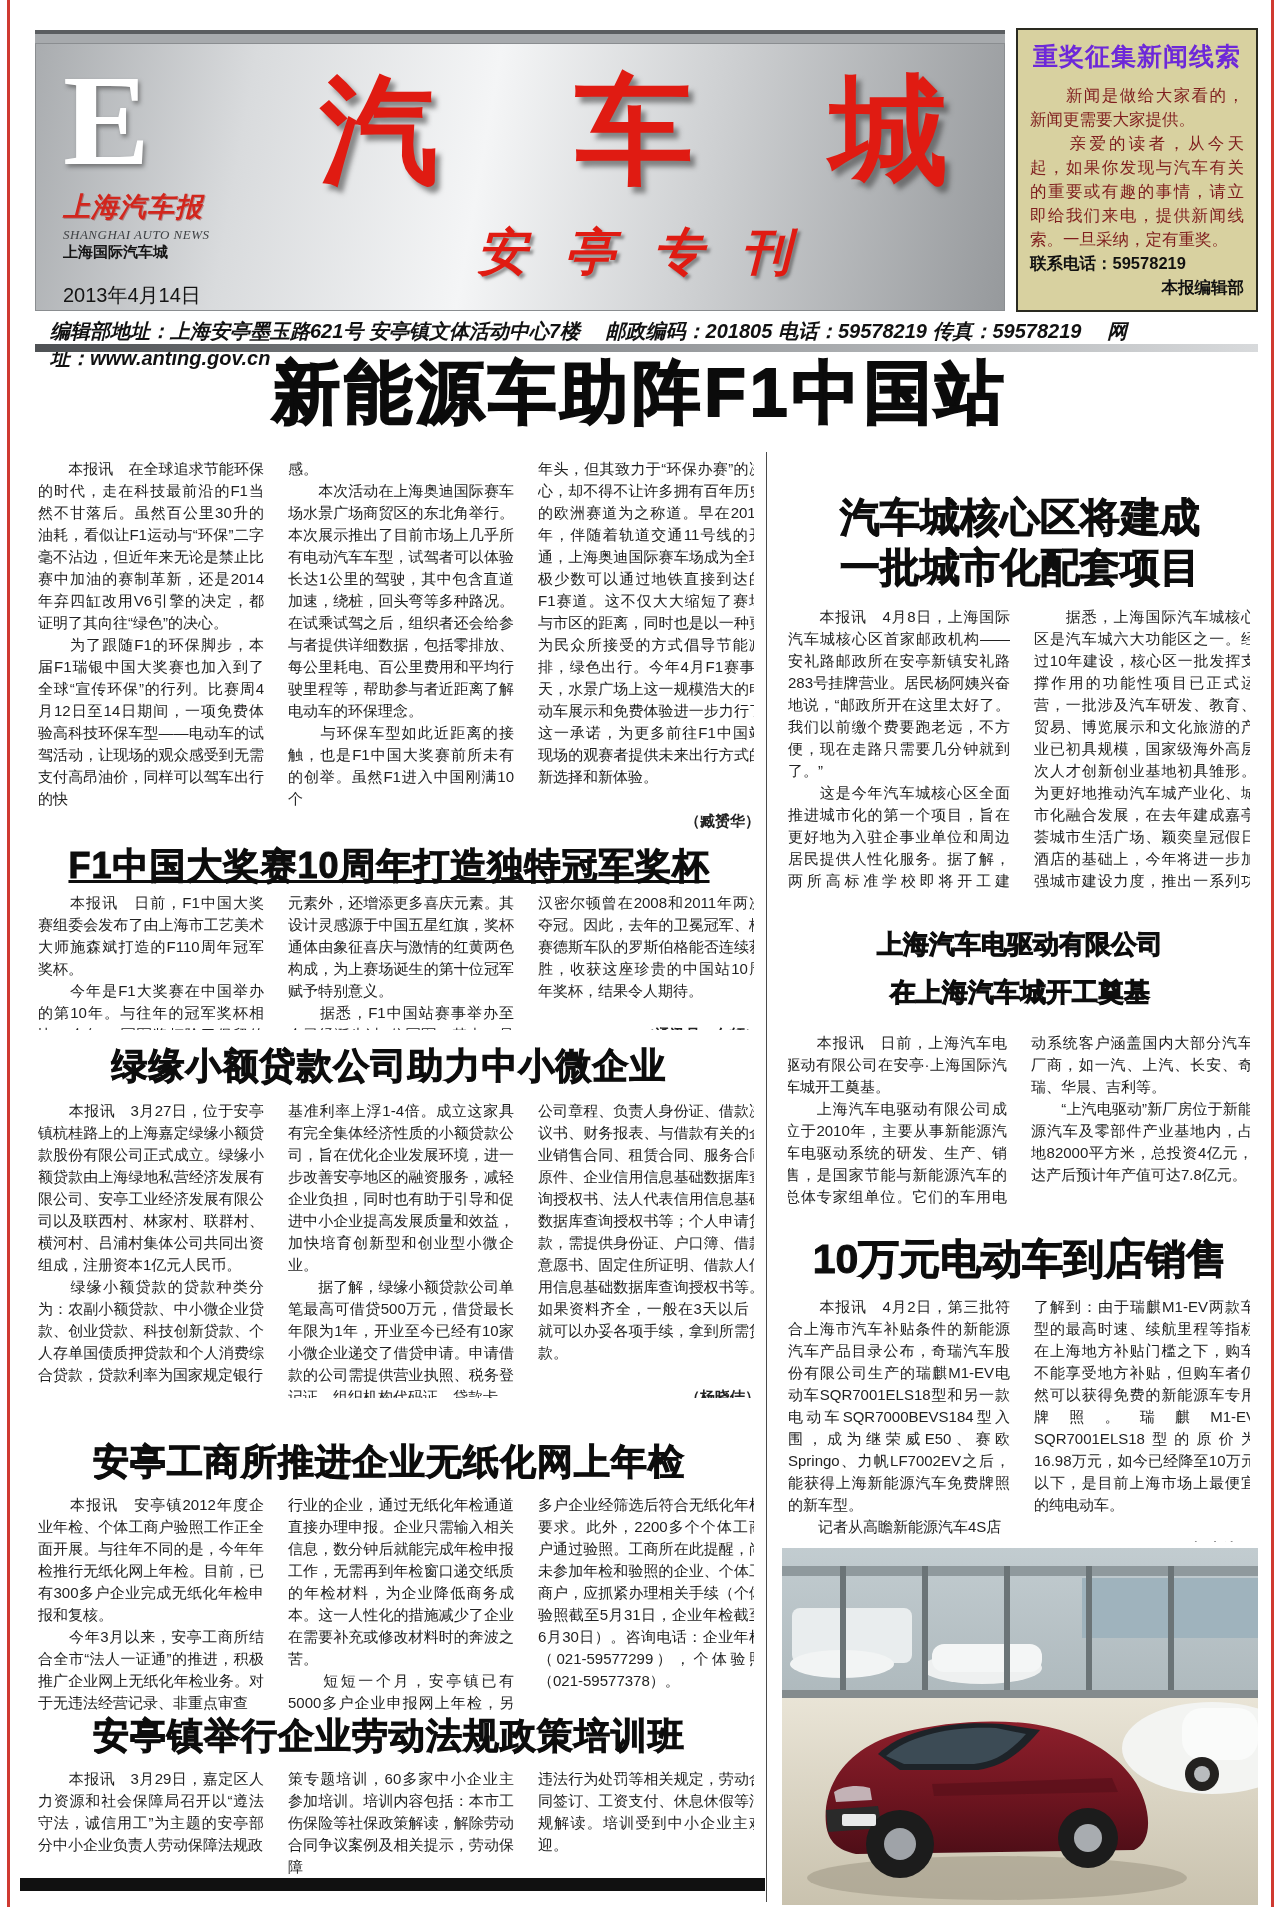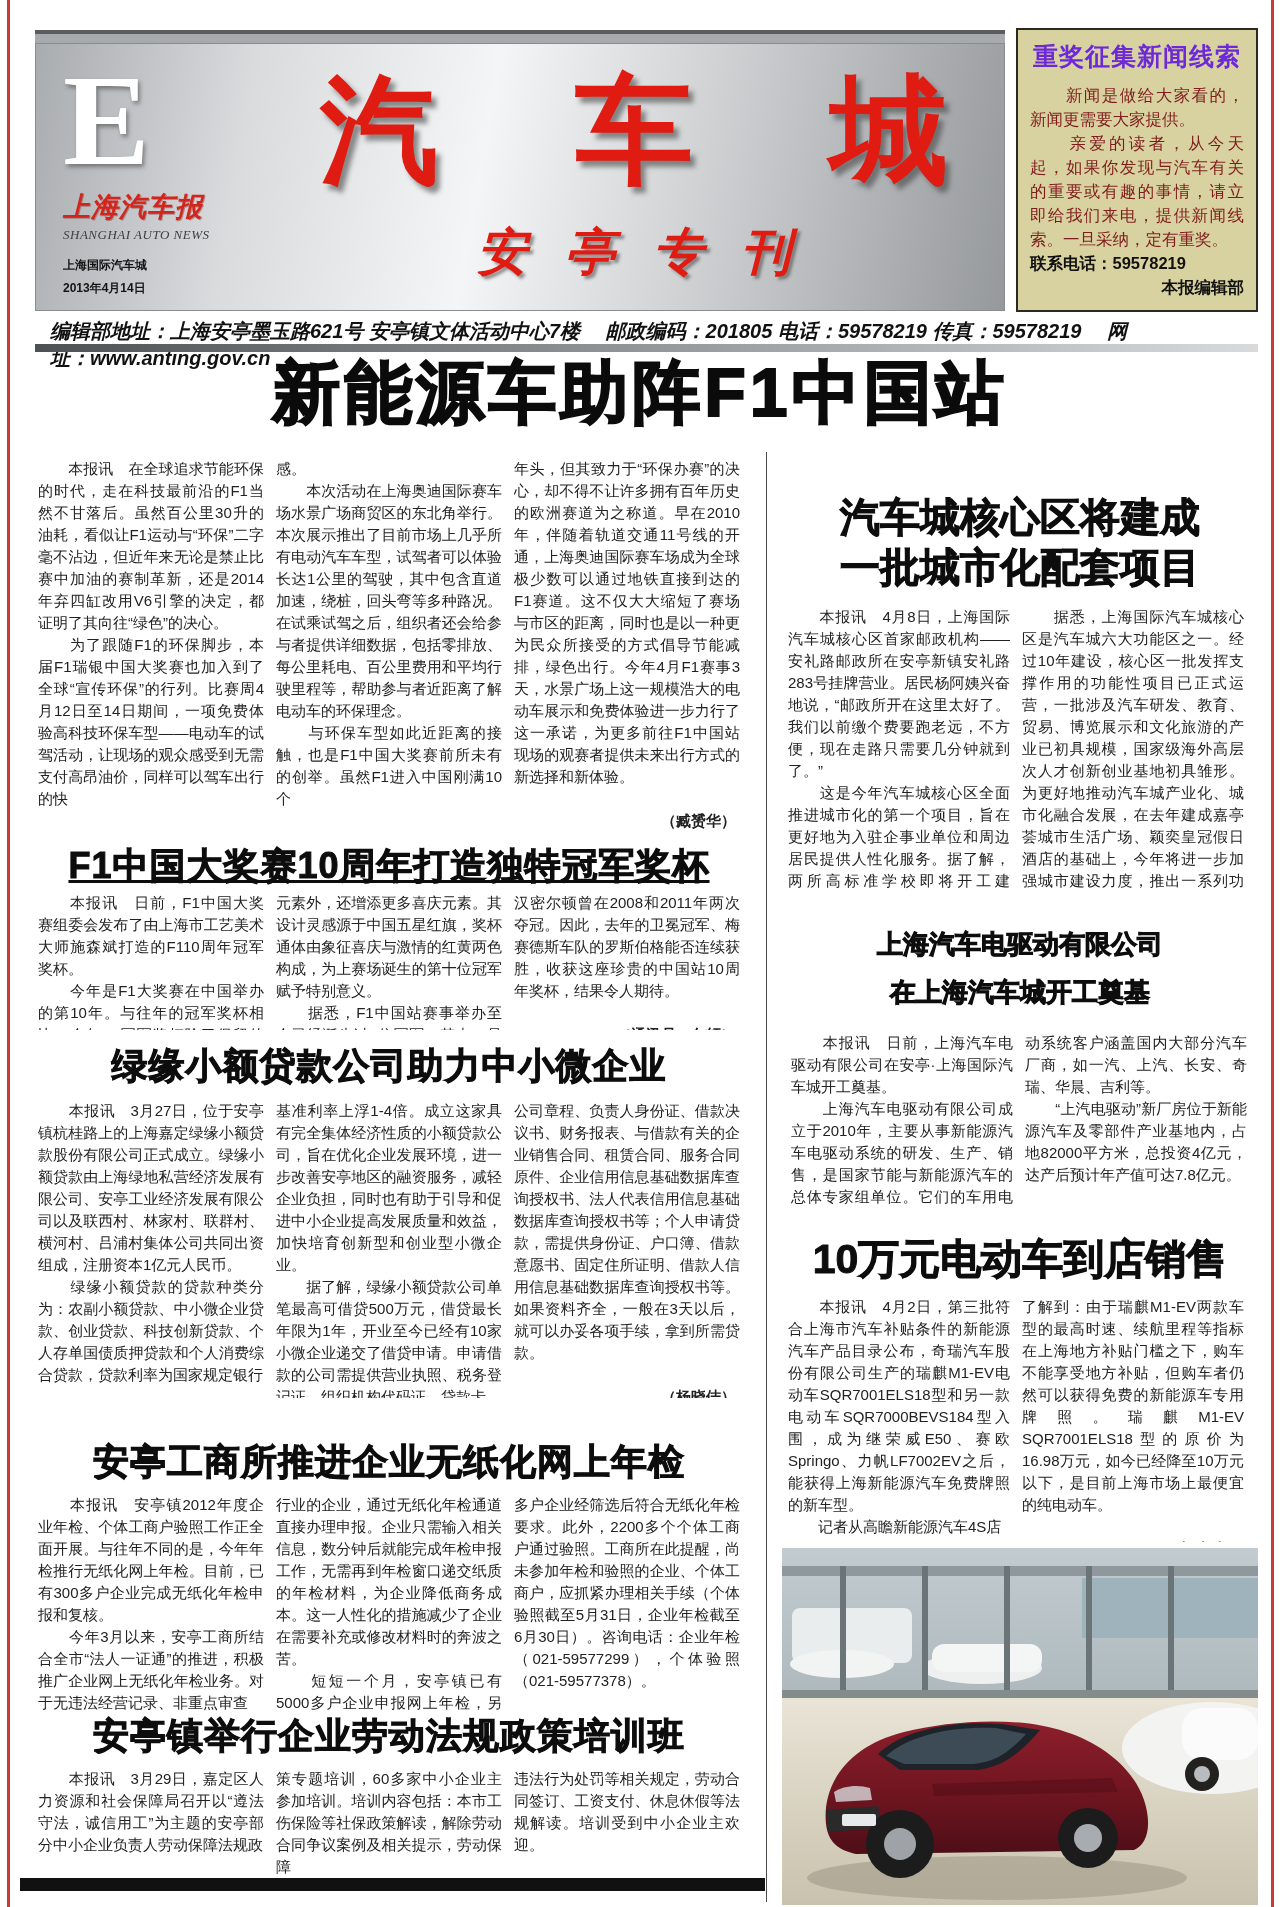--- a/index.html
+++ b/index.html
@@ -22,7 +22,7 @@
             margin-top:10px;text-shadow:1px 1px 0 rgba(120,0,0,.35);}
   .mh-paper-en{font-family:"Liberation Serif","DejaVu Serif",serif;font-style:italic;font-size:13px;
                color:#3c3f42;letter-spacing:.5px;margin-top:2px;}
-  .mh-org{font-size:12px;font-weight:bold;color:#141414;margin-top:14px;}
+  .mh-org{font-size:15px;font-weight:bold;color:#141414;margin-top:0;}
   .mh-date{font-size:12px;color:#141414;margin-top:6px;font-weight:bold;}
   .mh-center{flex:1;display:flex;flex-direction:column;align-items:center;justify-content:flex-start;padding-top:28px;}
   .mh-title{font-size:118px;line-height:118px;font-weight:900;color:#e01b12;letter-spacing:52px;

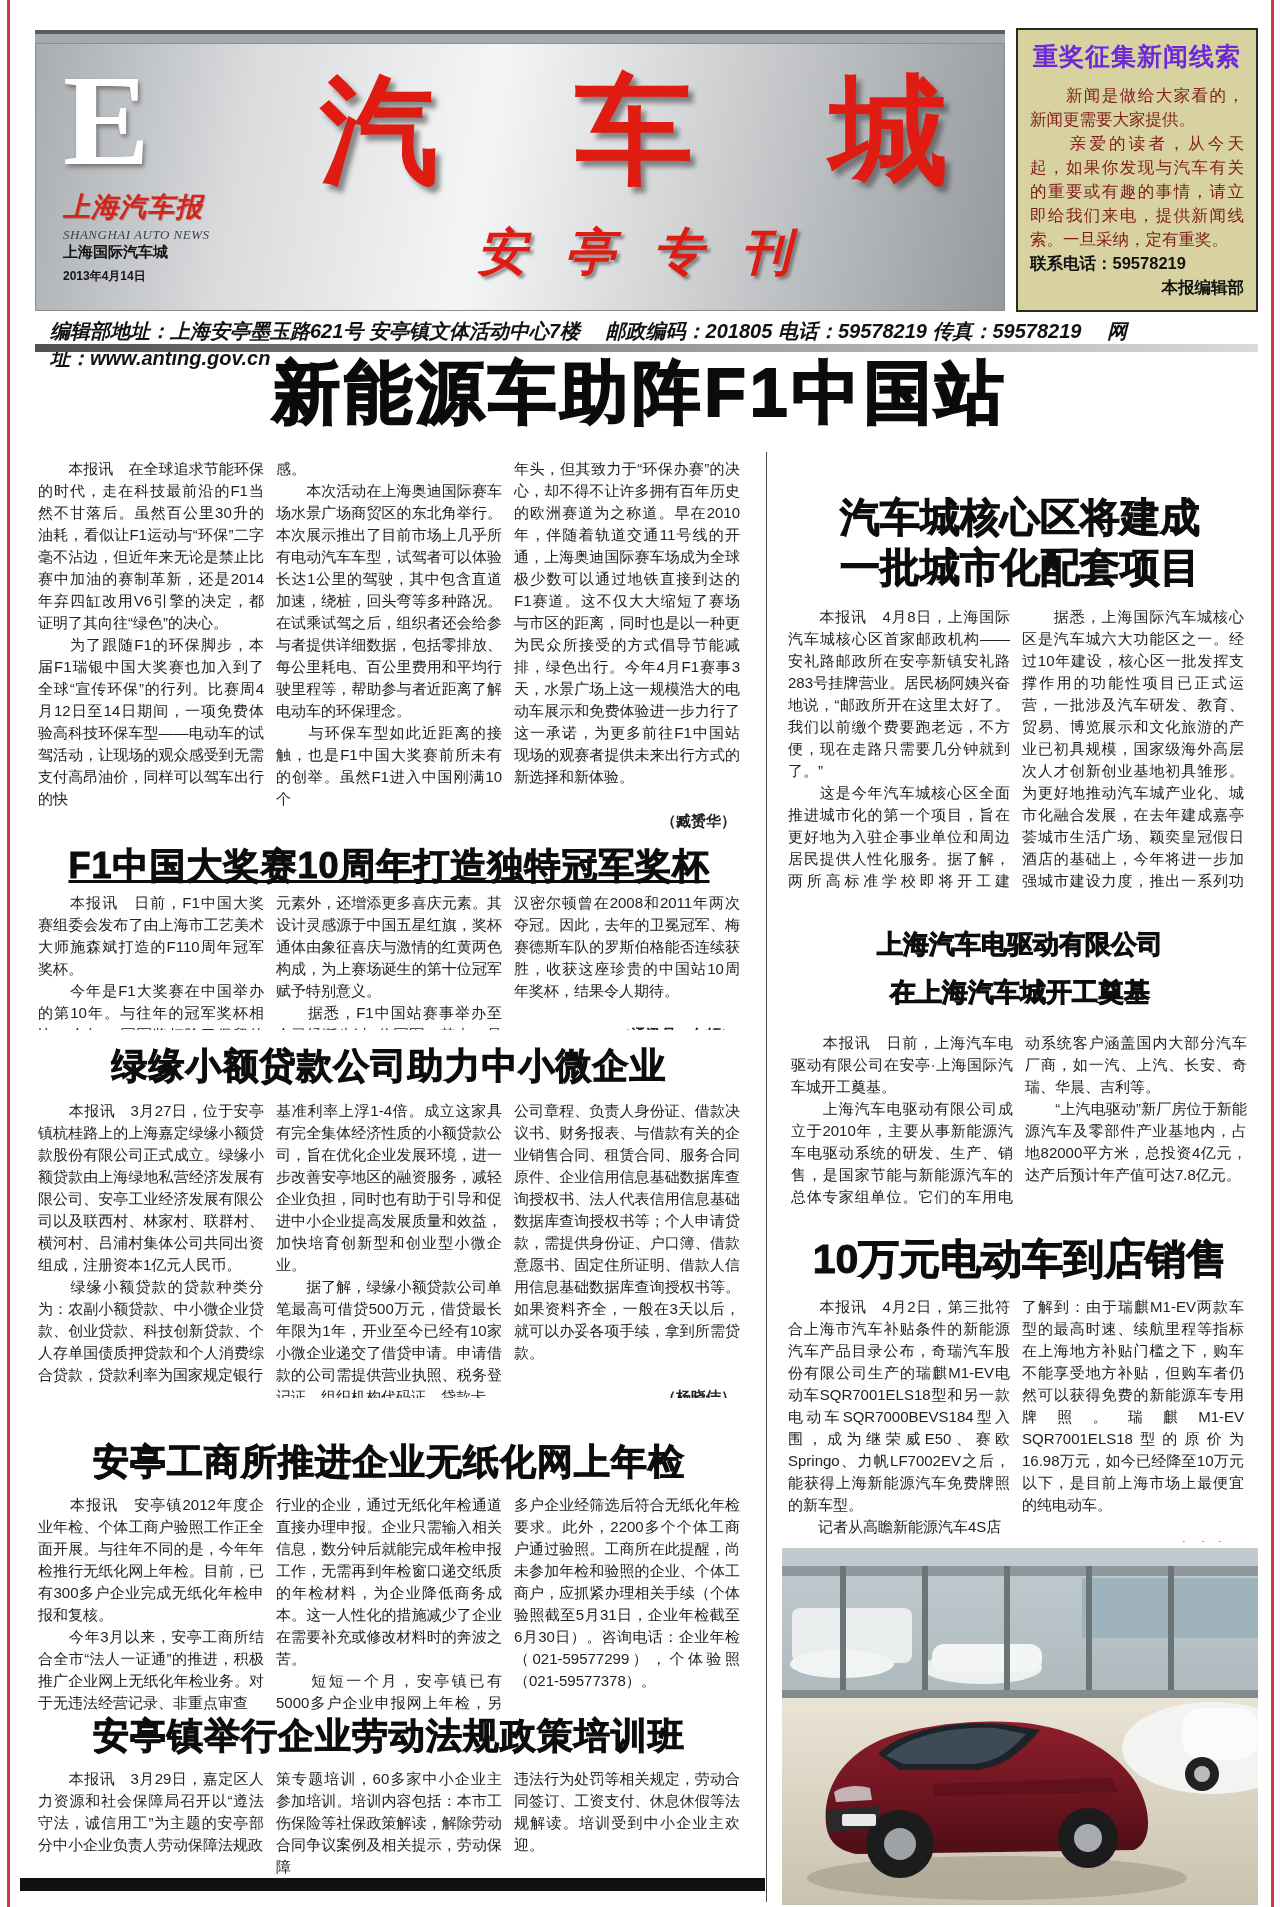--- a/index.html
+++ b/index.html
@@ -23,7 +23,7 @@
   .mh-paper-en{font-family:"Liberation Serif","DejaVu Serif",serif;font-style:italic;font-size:13px;
                color:#3c3f42;letter-spacing:.5px;margin-top:2px;}
   .mh-org{font-size:15px;font-weight:bold;color:#141414;margin-top:0;}
-  .mh-date{font-size:12px;color:#141414;margin-top:6px;font-weight:bold;}
+  .mh-date{font-size:20px;color:#141414;margin-top:20px;}
   .mh-center{flex:1;display:flex;flex-direction:column;align-items:center;justify-content:flex-start;padding-top:28px;}
   .mh-title{font-size:118px;line-height:118px;font-weight:900;color:#e01b12;letter-spacing:52px;
             text-indent:52px;text-shadow:5px 6px 5px rgba(70,70,70,.6);}

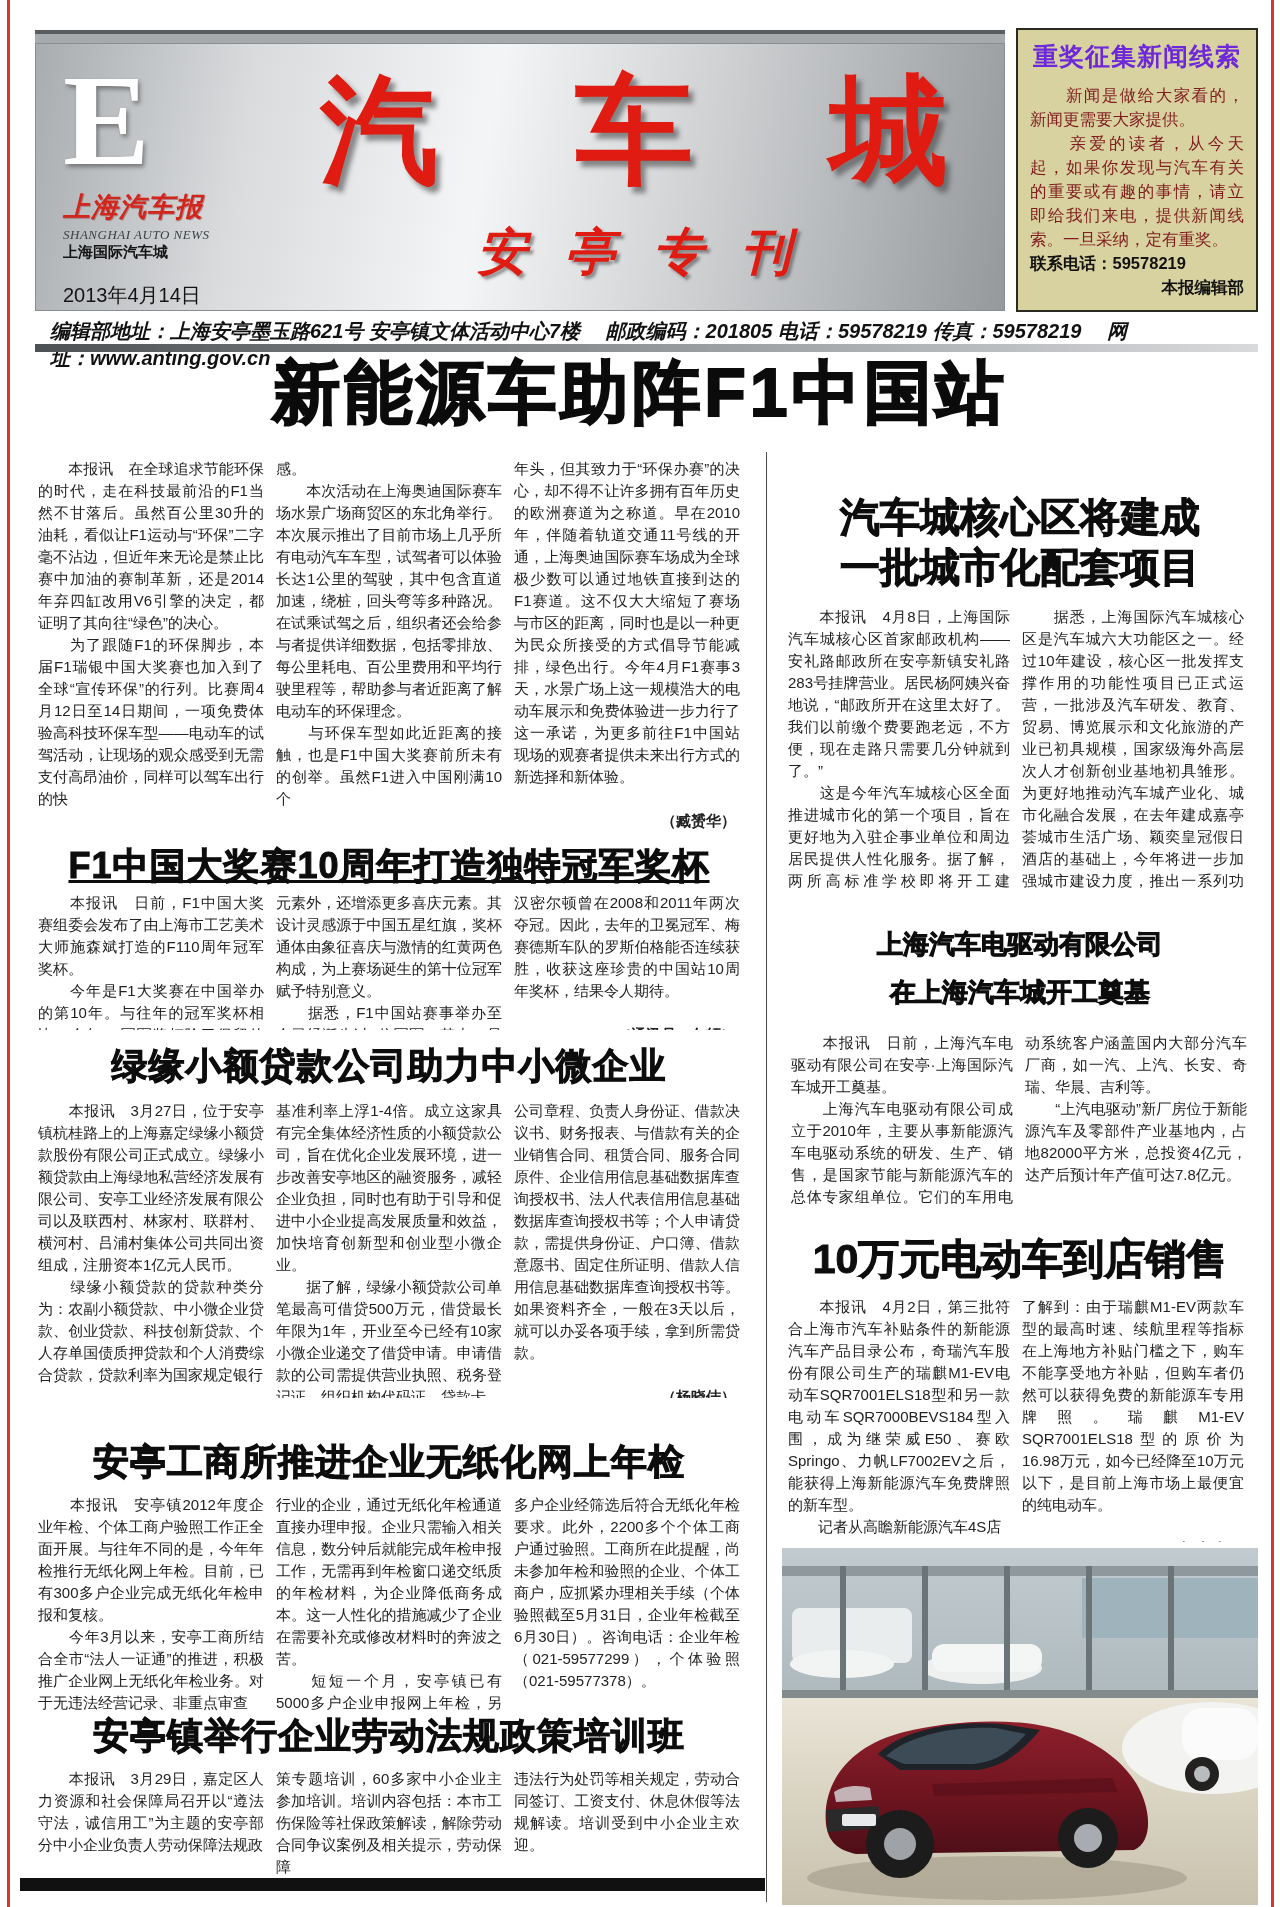--- a/index.html
+++ b/index.html
@@ -49,7 +49,7 @@
               -webkit-text-stroke:1px #0d0d0d;}
 
   
-  .cols{position:absolute;display:flex;gap:12px;overflow:hidden;}
+  .cols{position:absolute;display:flex;gap:24px;overflow:hidden;}
   .col{width:226px;flex:none;font-size:15px;line-height:22px;text-align:justify;color:#222;
        white-space:pre-wrap;overflow:hidden;}
   .rcol{width:222px;}

